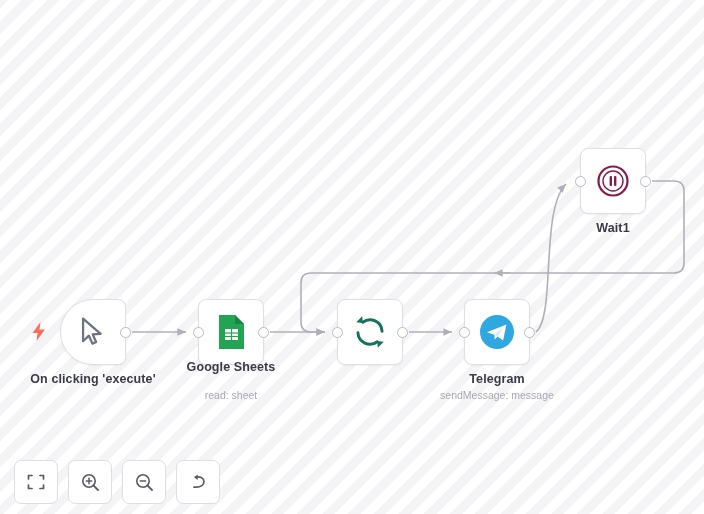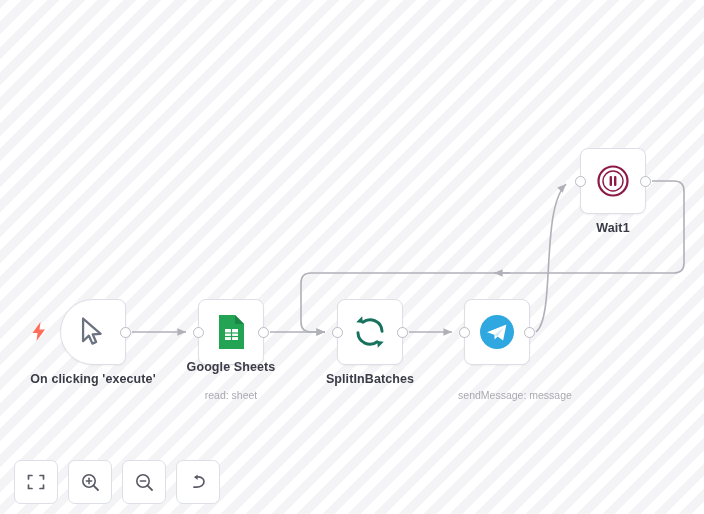--- a/index.html
+++ b/index.html
@@ -180,7 +180,6 @@
     <span class="ep in"></span>
     <span class="ep out"></span>
   </div>
-  <div class="label" style="left:270px; top:372px; width:200px;">SplitInBatches</div>
 
   <div class="node" style="left:464px; top:299px; width:66px; height:66px;">
     <svg width="38" height="38" viewBox="0 0 38 38">

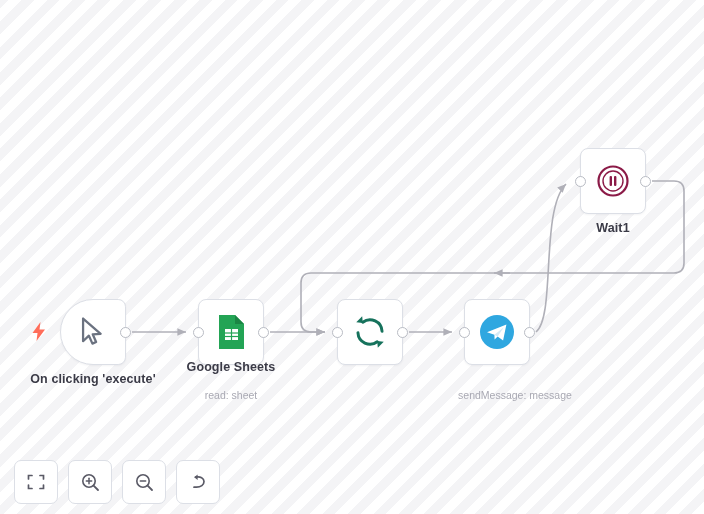--- a/index.html
+++ b/index.html
@@ -190,6 +190,7 @@
     <span class="ep in"></span>
     <span class="ep out"></span>
   </div>
+  <div class="label" style="left:397px; top:372px; width:200px;">Telegram</div>
   <div class="sublabel" style="left:415px; top:389px; width:200px;">sendMessage: message</div>
 
   <div class="node" style="left:580px; top:148px; width:66px; height:66px;">

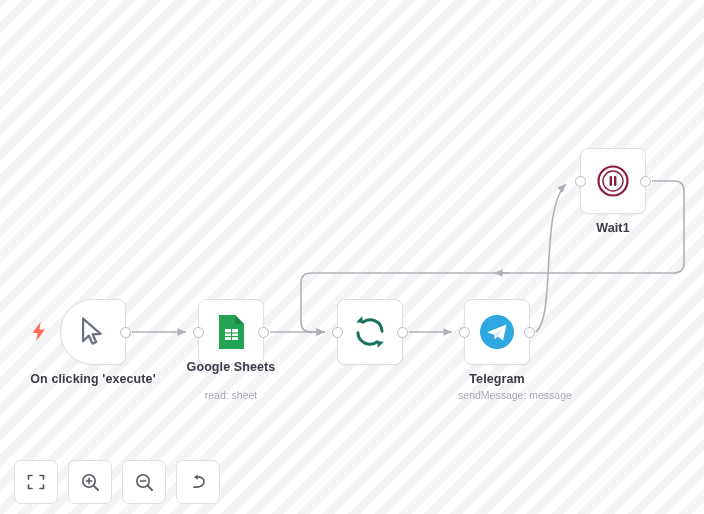--- a/index.html
+++ b/index.html
@@ -191,7 +191,7 @@
     <span class="ep out"></span>
   </div>
   <div class="label" style="left:397px; top:372px; width:200px;">Telegram</div>
-  <div class="sublabel" style="left:415px; top:389px; width:200px;">sendMessage: message</div>
+  <div class="sublabel" style="left:397px; top:389px; width:200px;">sendMessage: message</div>
 
   <div class="node" style="left:580px; top:148px; width:66px; height:66px;">
     <svg width="36" height="36" viewBox="0 0 36 36">

